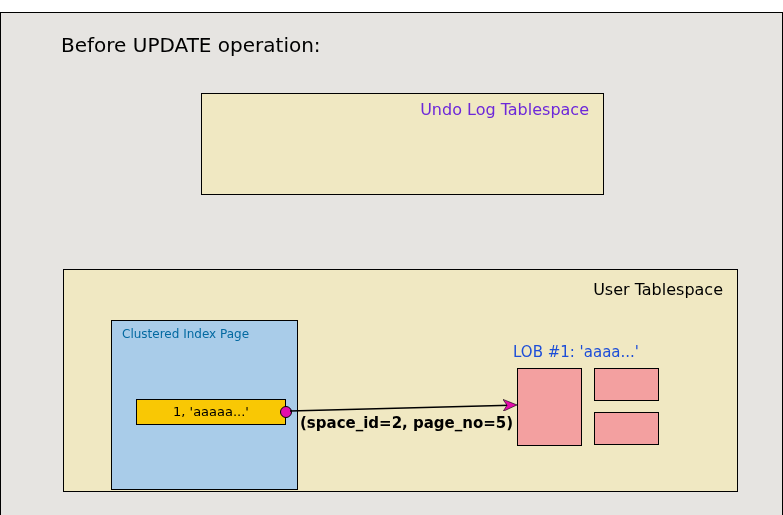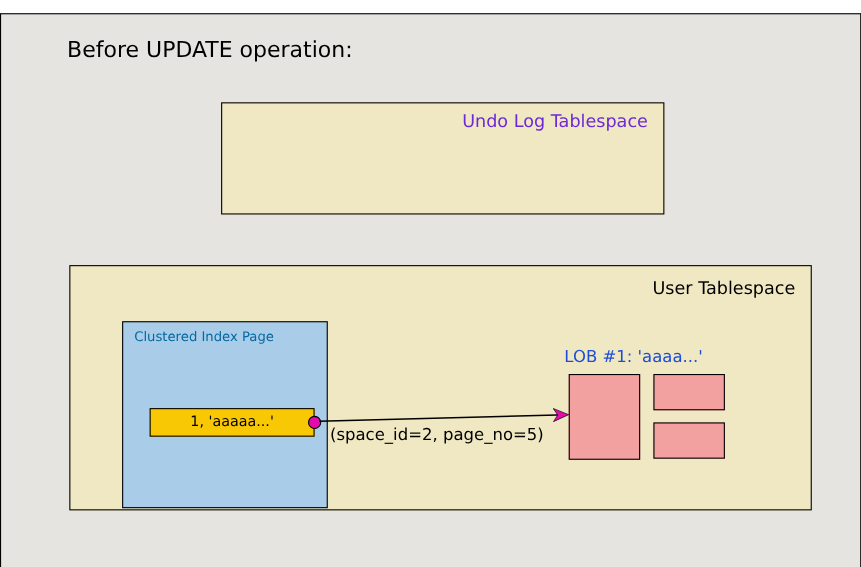--- a/index.html
+++ b/index.html
@@ -43,7 +43,7 @@
   .user-ts {
     position: absolute;
     left: 62px;
-    top: 228px;
+    top: 256px;
     width: 675px;
     height: 223px;
     background: #f0e8c2;

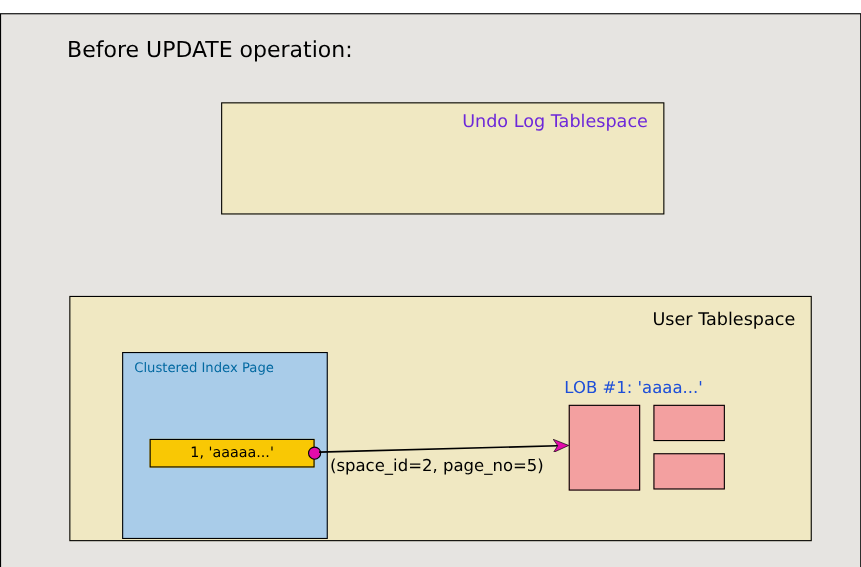--- a/index.html
+++ b/index.html
@@ -113,6 +113,7 @@
     position: absolute;
     font-size: 15px;
     color: #000;
+    font-weight: bold;
   }
 </style>
 </head>

